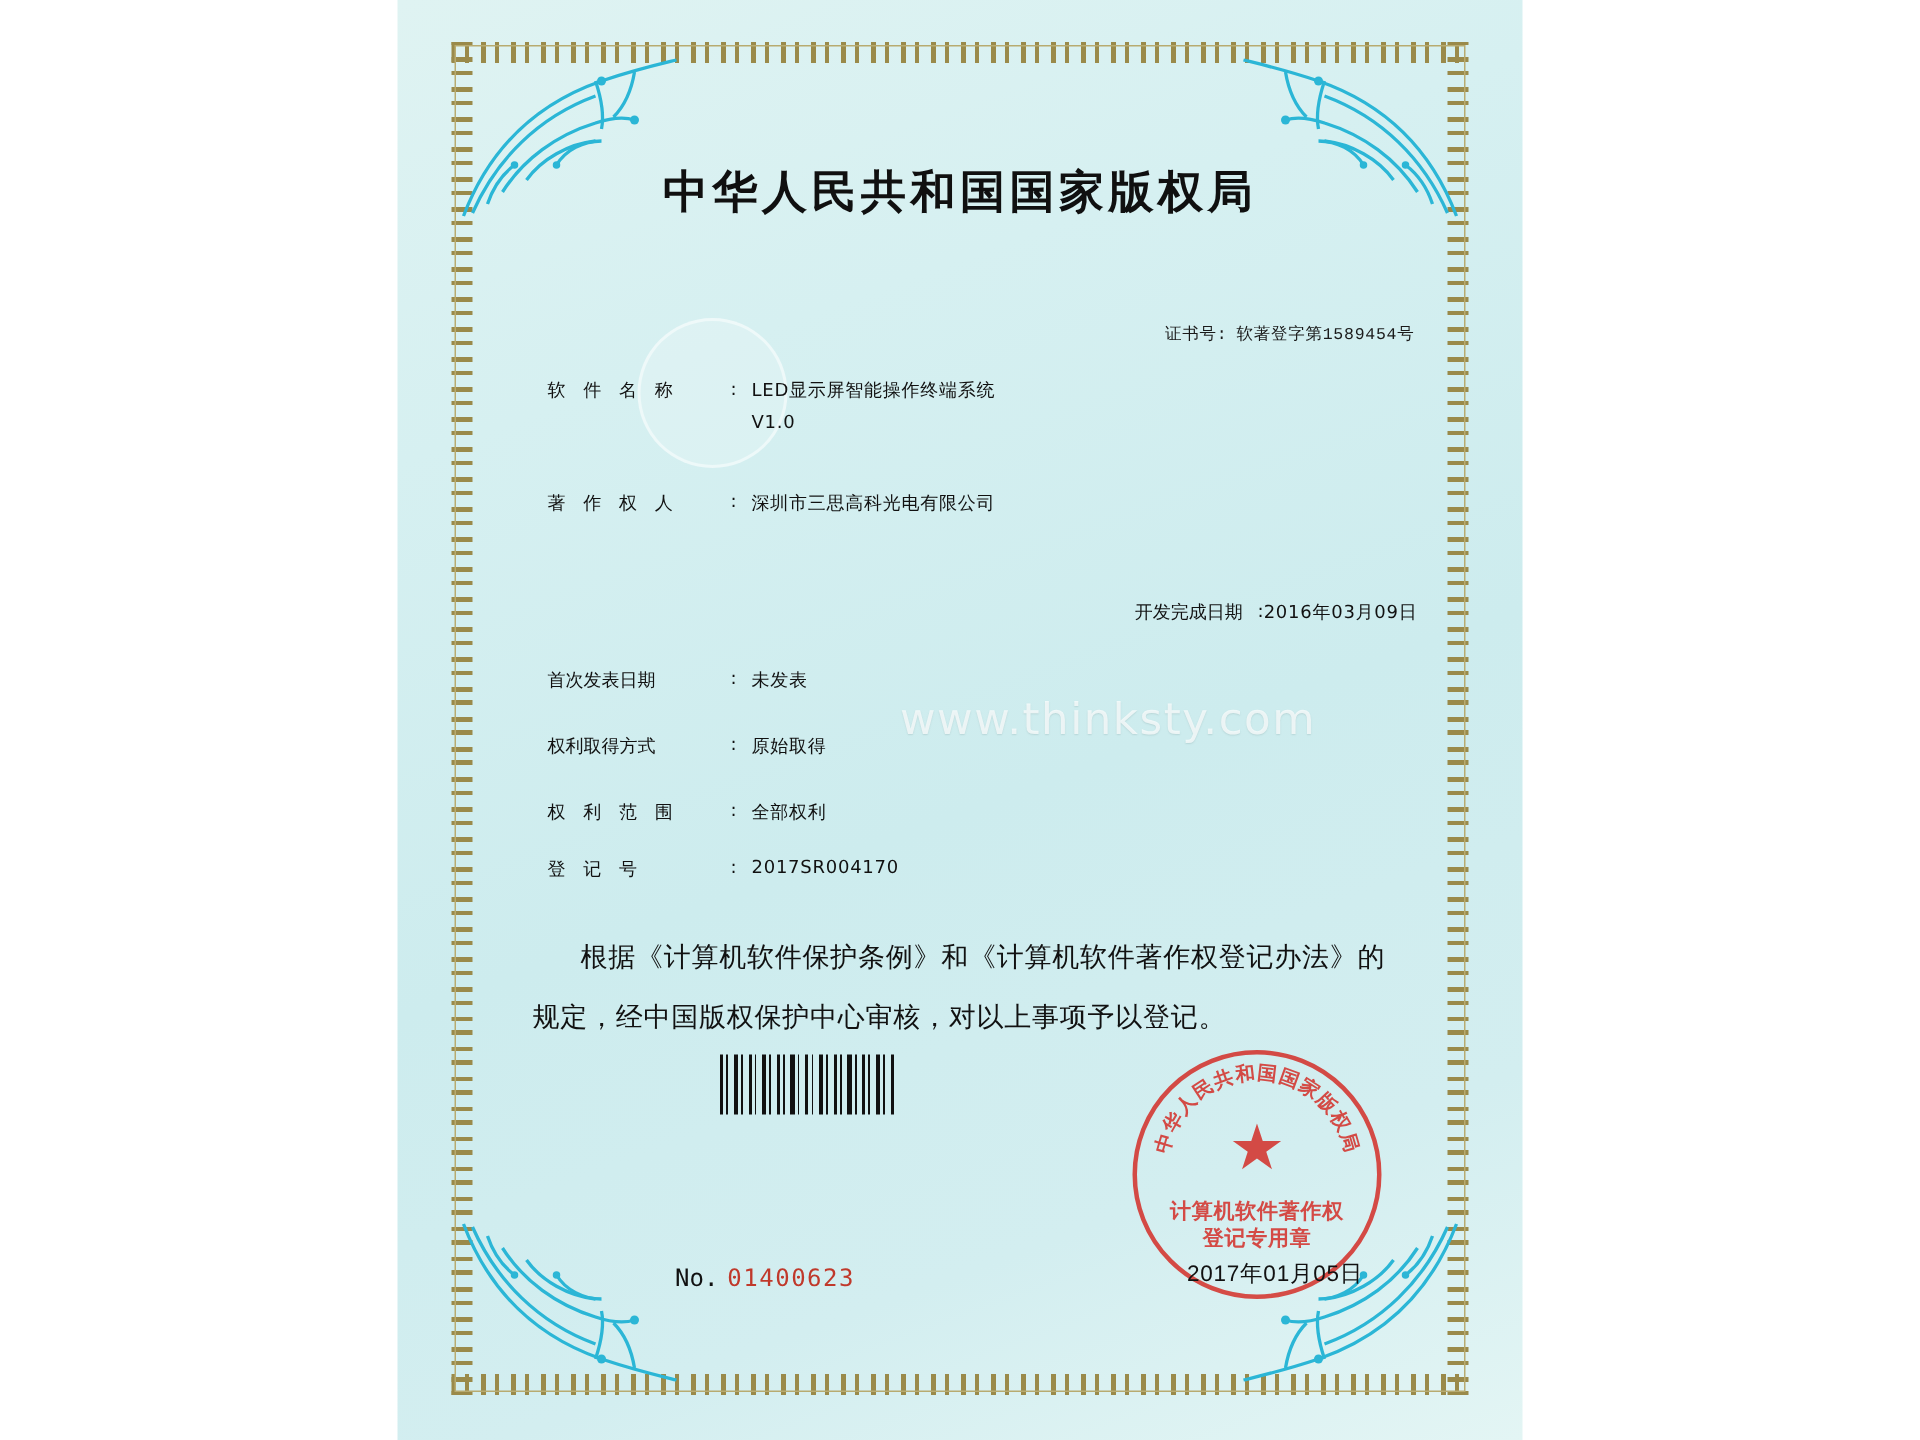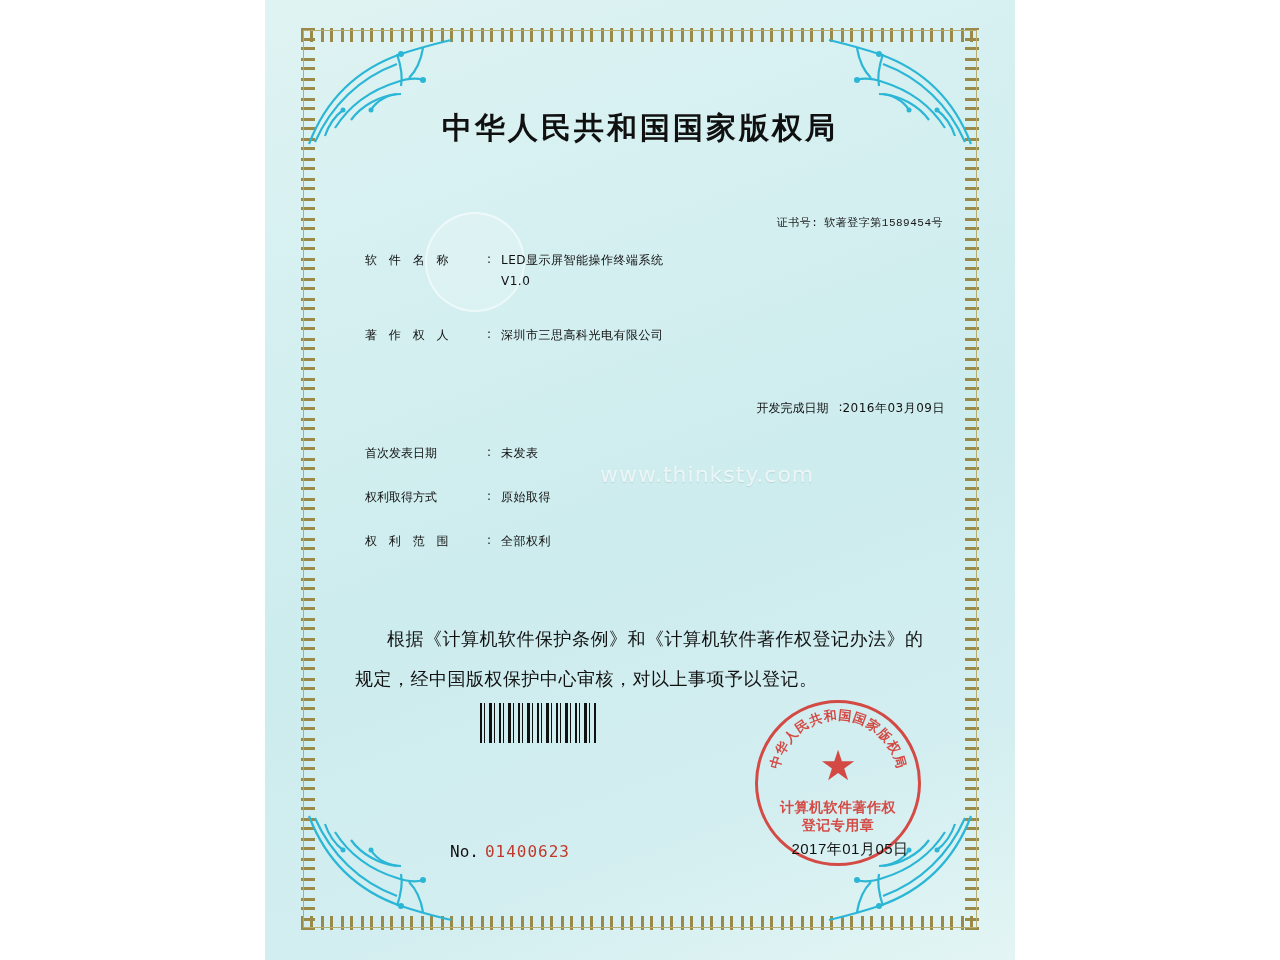--- a/index.html
+++ b/index.html
@@ -267,7 +267,7 @@
     position: absolute;
     left: 275px;
     top: 462px;
-    font-size: 22px;
+    font-size: 29px;
     color: rgba(255,255,255,0.72);
     font-family: "DejaVu Sans", "Liberation Sans", sans-serif;
     letter-spacing: 1px;

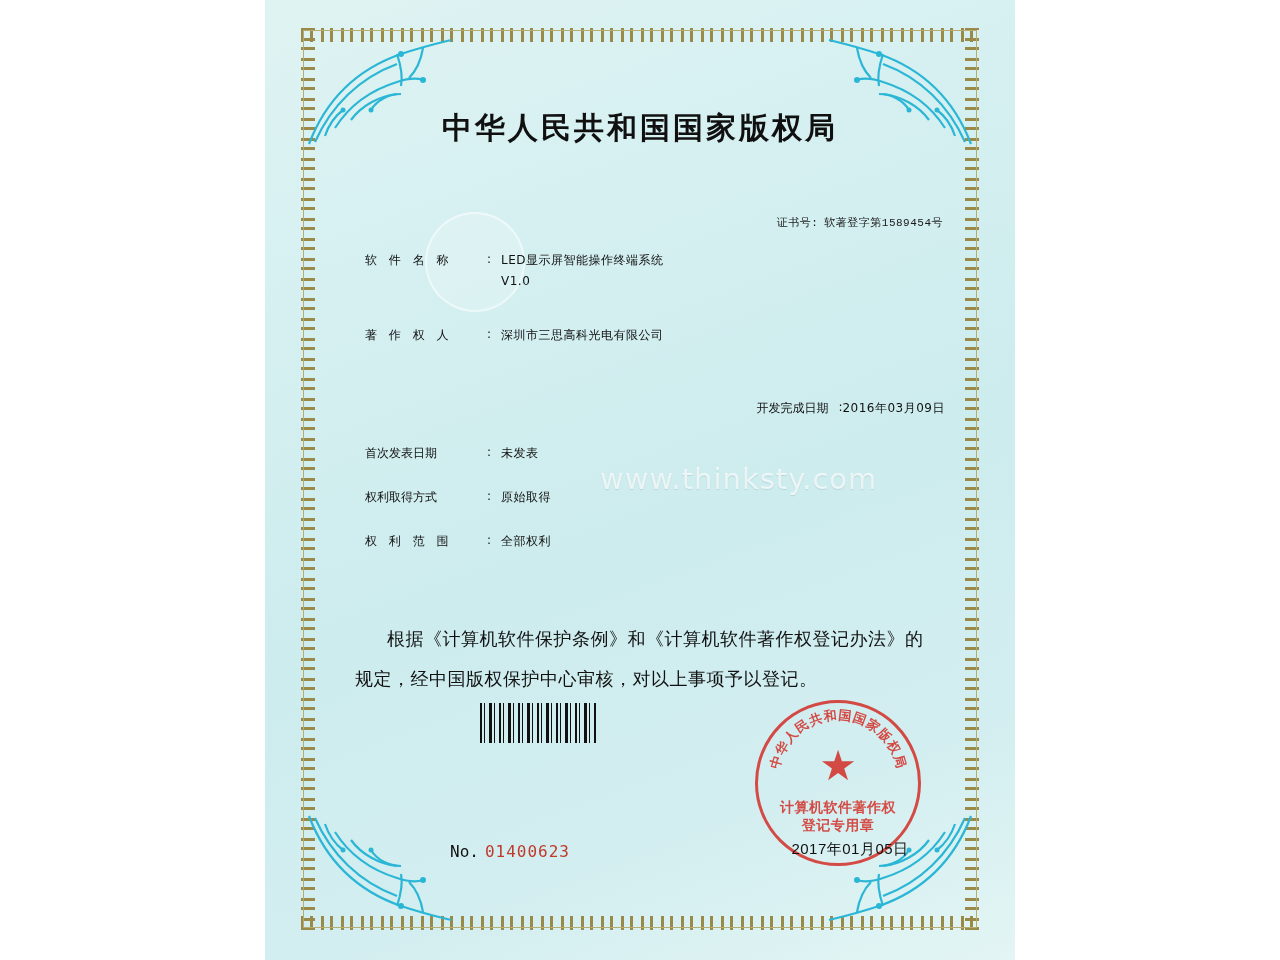--- a/index.html
+++ b/index.html
@@ -417,6 +417,9 @@
         <span class="lbl tight">权利取得方式</span><span class="colon">:</span><span class="val">原始取得</span>
       </div>
 
+      <div class="field f-reg">
+        <span class="lbl">登 记 号</span><span class="colon">:</span><span class="val">2017SR004170</span>
+      </div>
 
       <div class="paragraph p1">根据《计算机软件保护条例》和《计算机软件著作权登记办法》的</div>
       <div class="paragraph p2">规定，经中国版权保护中心审核，对以上事项予以登记。</div>

